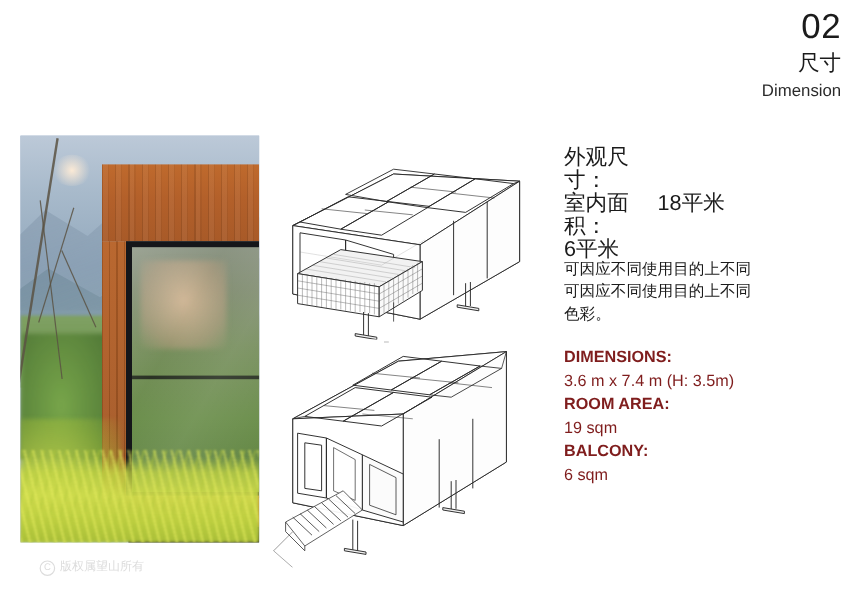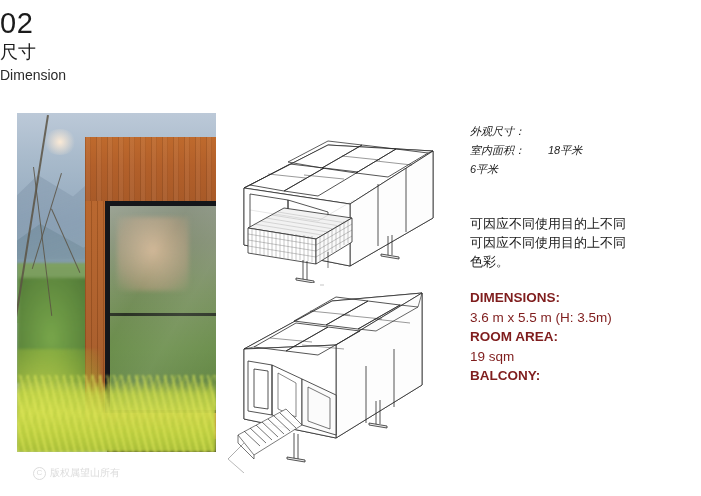--- a/index.html
+++ b/index.html
@@ -22,7 +22,7 @@
     left: 0;
     top: 6px;
     width: 701px;
-    text-align: left;
+    text-align: right;
   }
   #header .number {
     font-size: 29px;

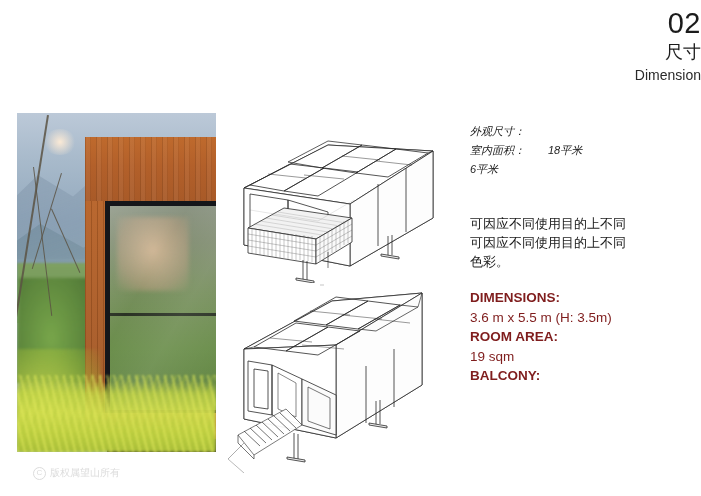--- a/index.html
+++ b/index.html
@@ -226,10 +226,9 @@
   }
   .spec-row {
     display: flex;
-    font-size: 11px;
+    font-size: 18px;
     line-height: 19px;
     color: #1b1b1b;
-    font-style: italic;
   }
   .spec-label { width: 78px; flex: 0 0 78px; }
   .spec-value { flex: 1 1 auto; }

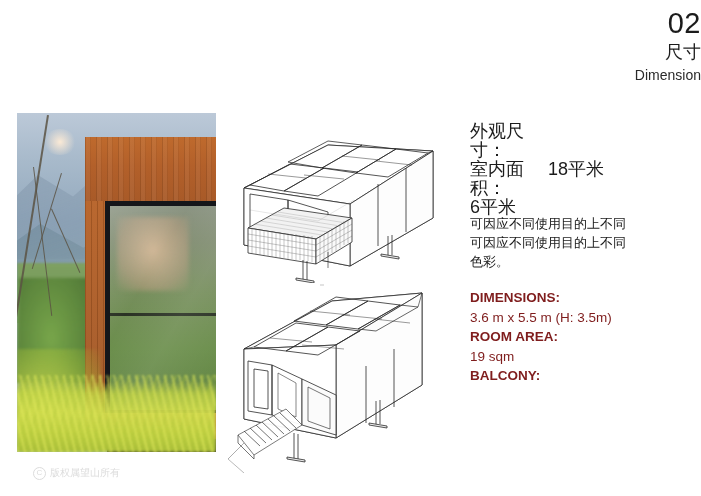--- a/index.html
+++ b/index.html
@@ -429,7 +429,7 @@
 
 <div id="en-specs">
   <div class="hd">DIMENSIONS:</div>
-  <div class="vl">3.6 m x 5.5 m  (H: 3.5m)</div>
+  <div class="vl">3.6 m x 7.4 m  (H: 3.5m)</div>
   <div class="hd">ROOM AREA:</div>
   <div class="vl">19 sqm</div>
   <div class="hd">BALCONY:</div>

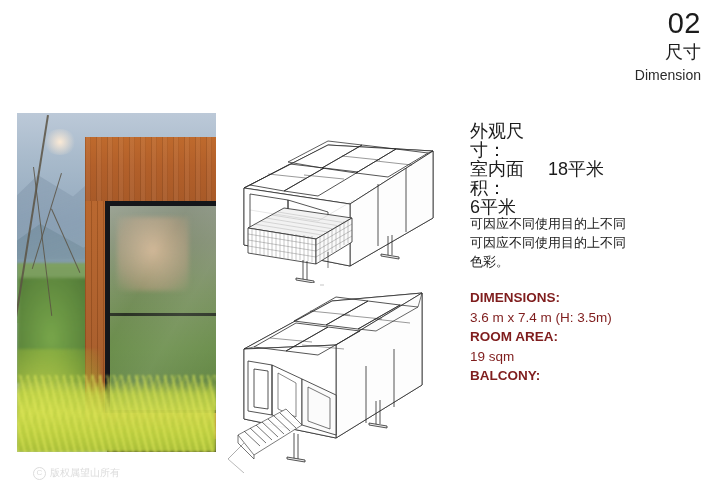--- a/index.html
+++ b/index.html
@@ -433,6 +433,7 @@
   <div class="hd">ROOM AREA:</div>
   <div class="vl">19 sqm</div>
   <div class="hd">BALCONY:</div>
+  <div class="vl">6 sqm</div>
 </div>
 
 </body></html>

